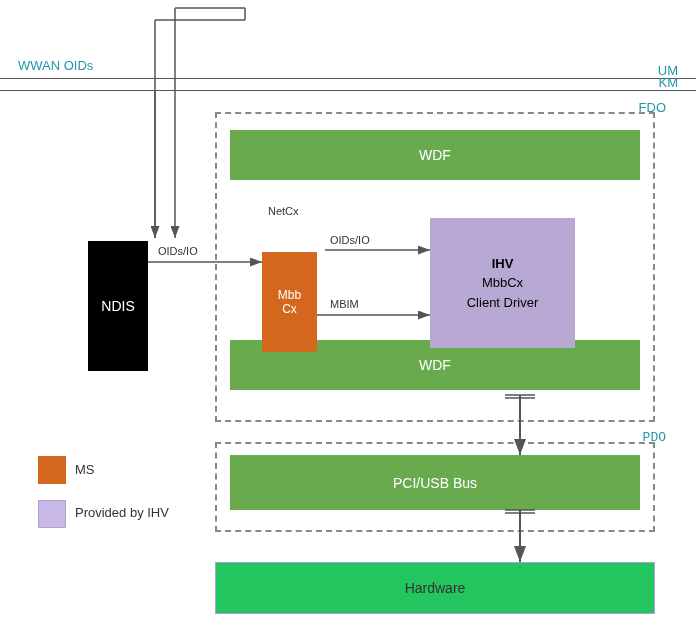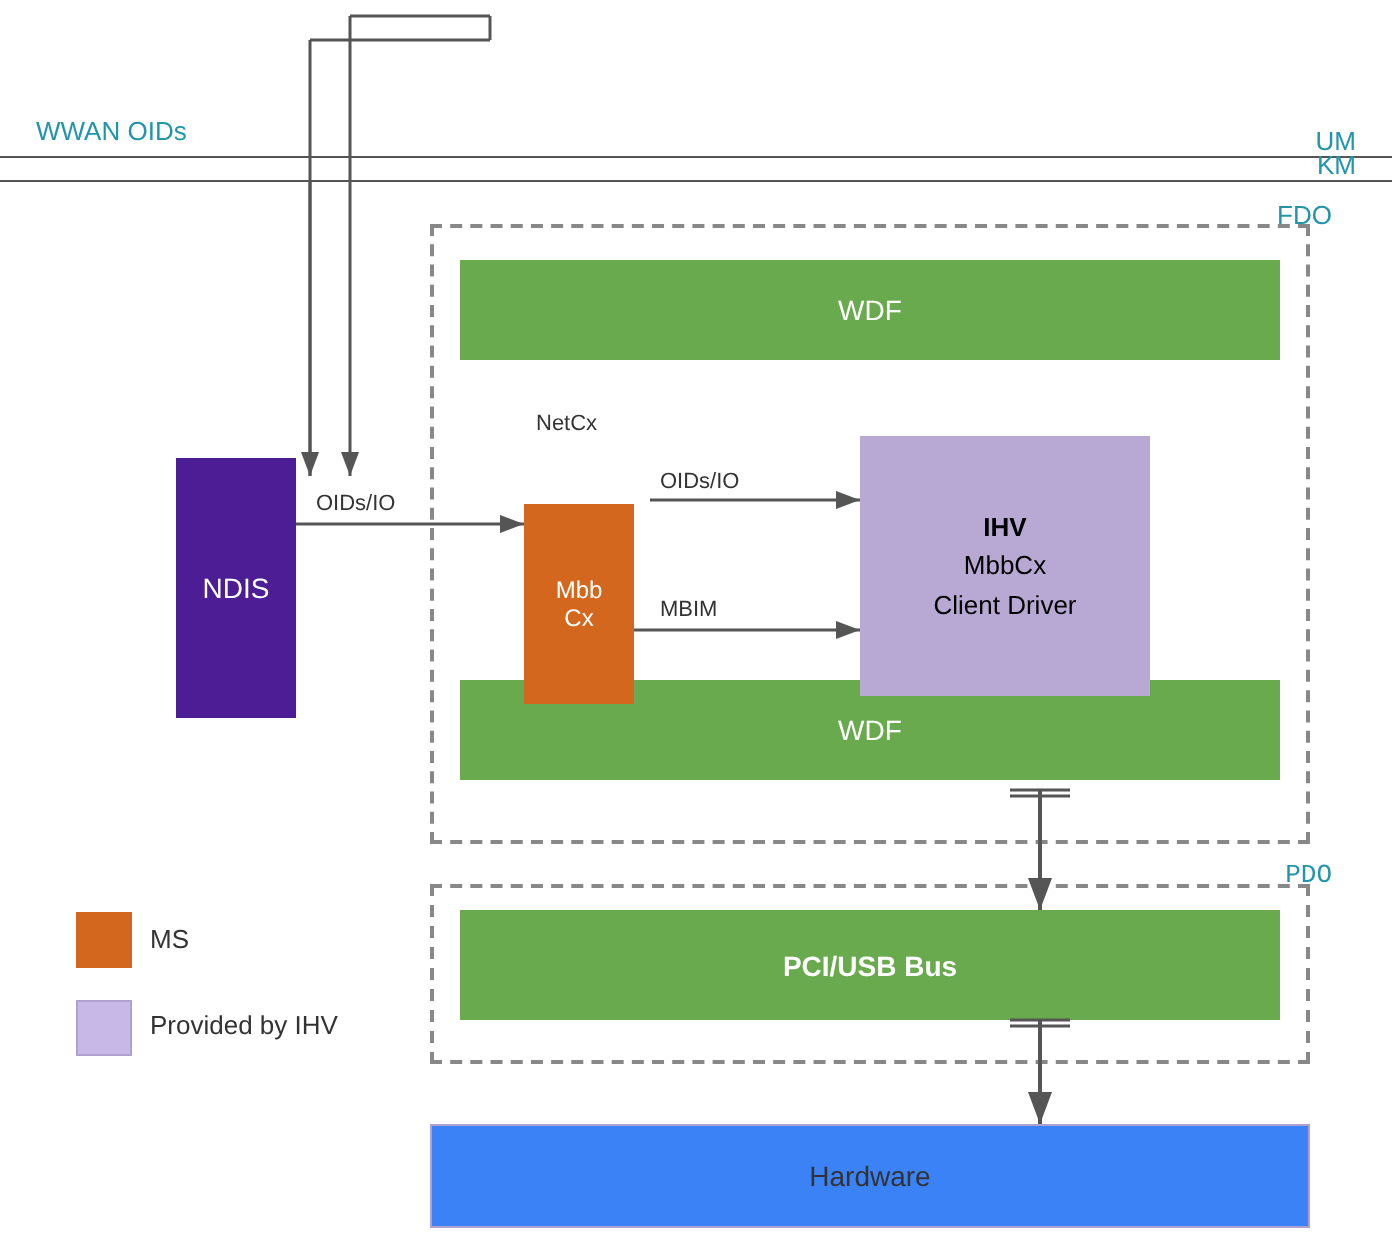--- a/index.html
+++ b/index.html
@@ -131,11 +131,11 @@
     
     .box-ndis {
       position: absolute;
-      top: 229px;
+      top: 241px;
       left: 88px;
       width: 60px;
       height: 130px;
-      background: #4c1d95;
+      background: #000000;
       display: flex;
       align-items: center;
       justify-content: center;

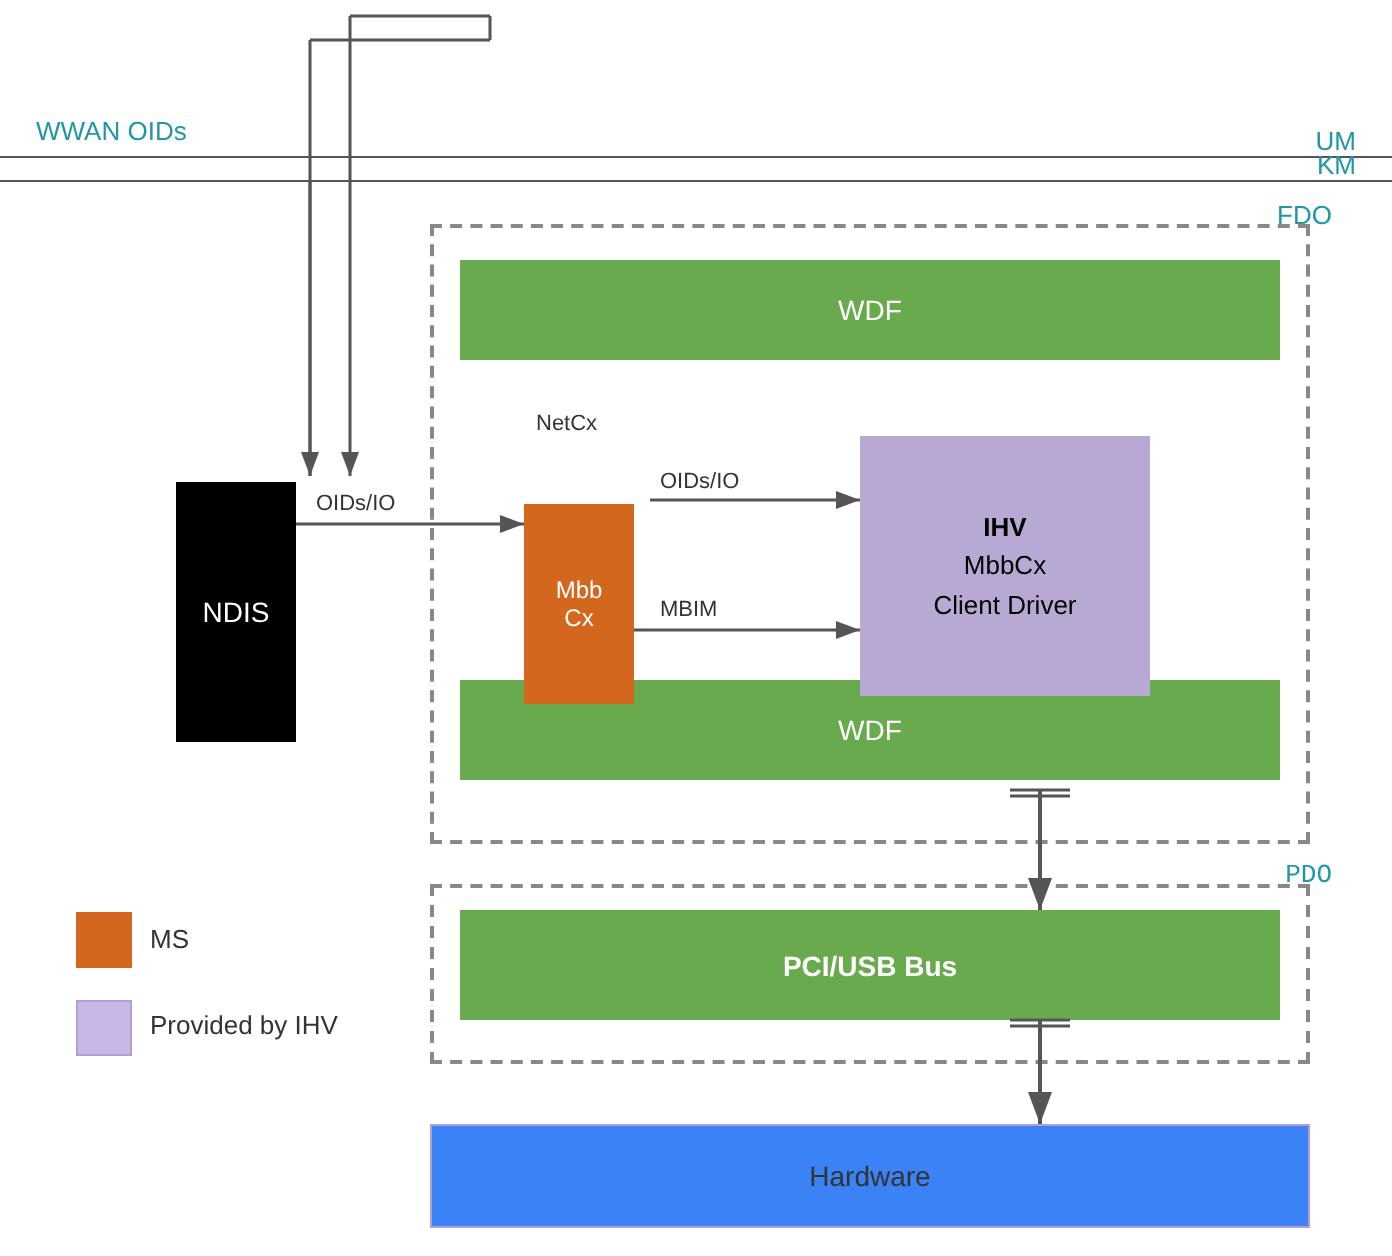--- a/index.html
+++ b/index.html
@@ -209,7 +209,6 @@
       justify-content: center;
       color: #fff;
       font-size: 14px;
-      font-weight: bold;
     }
 
     

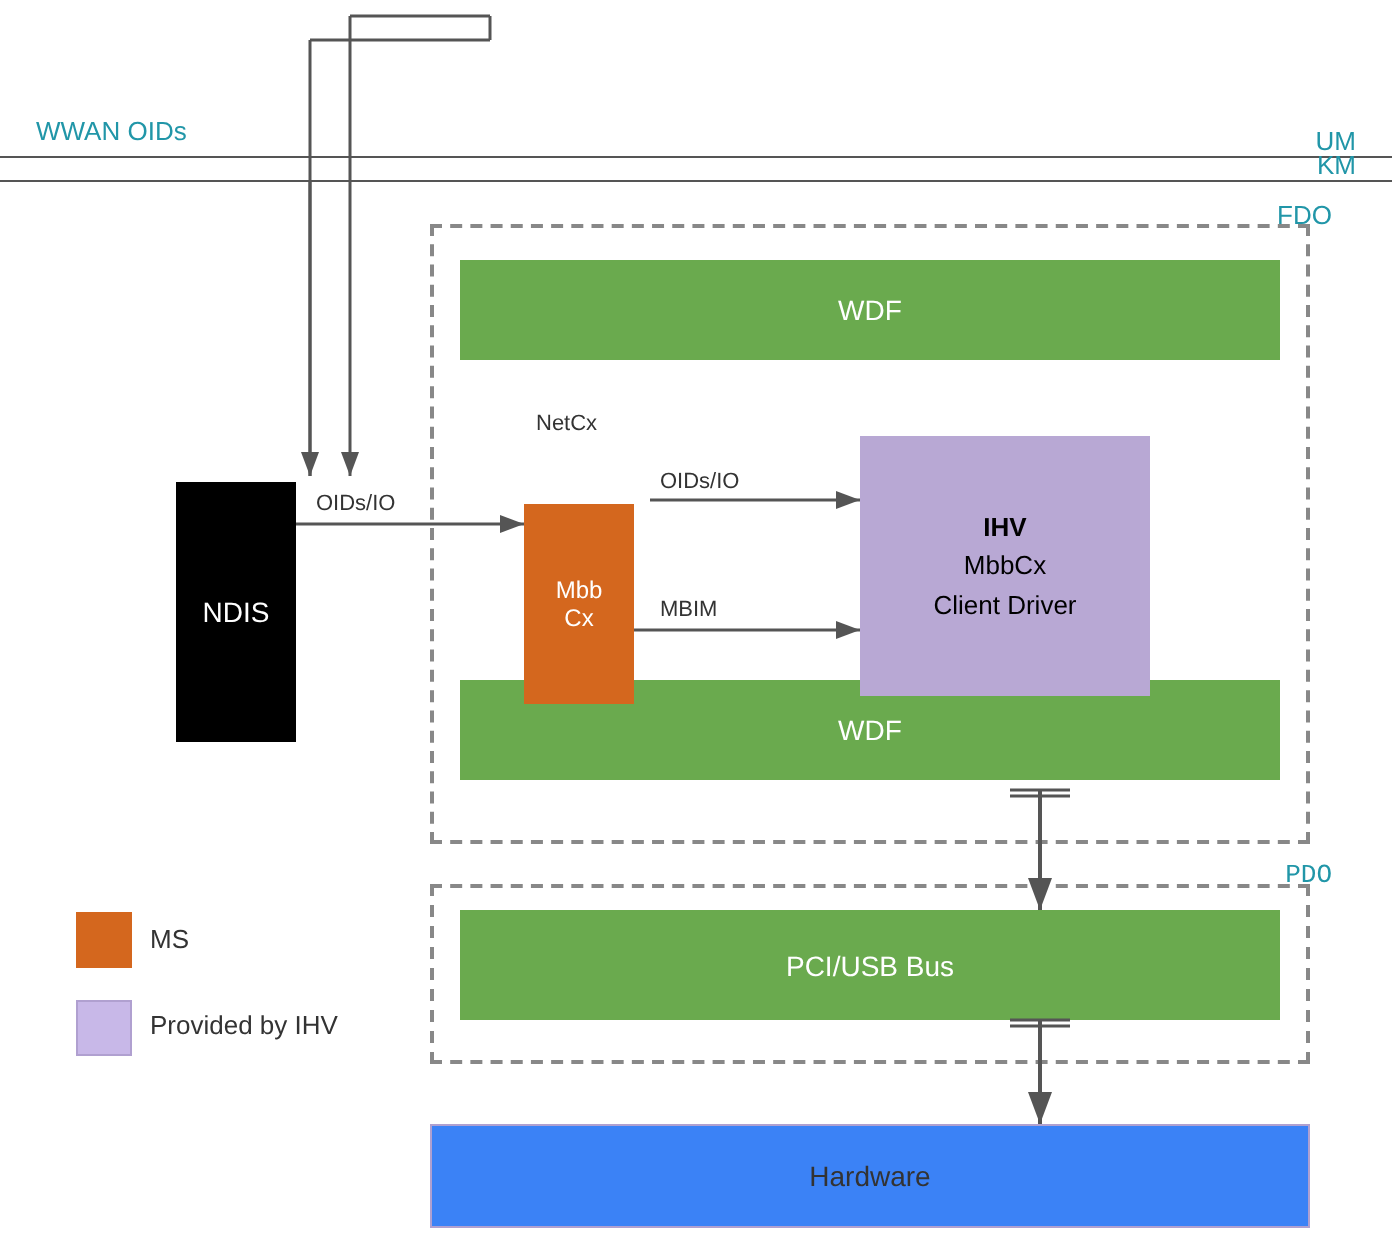--- a/index.html
+++ b/index.html
@@ -218,7 +218,7 @@
       left: 215px;
       width: 440px;
       height: 52px;
-      background: #3b82f6;
+      background: #22c55e;
       border: 1.5px solid #b0a0d0;
       display: flex;
       align-items: center;

